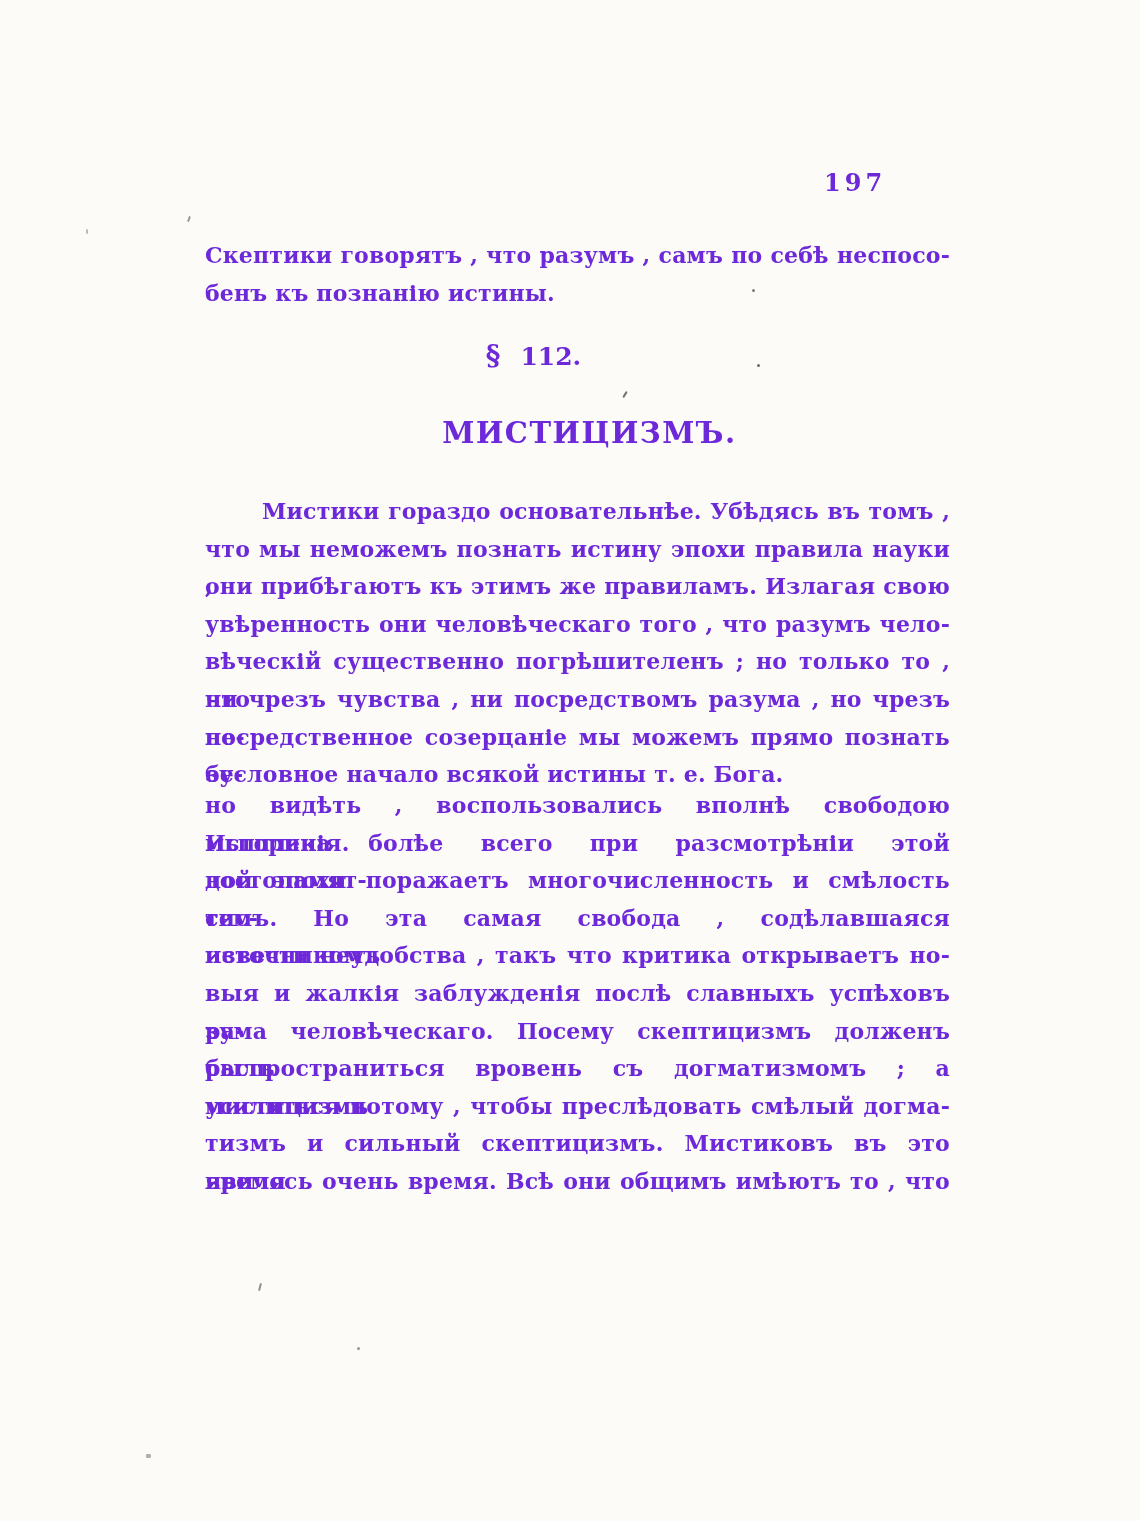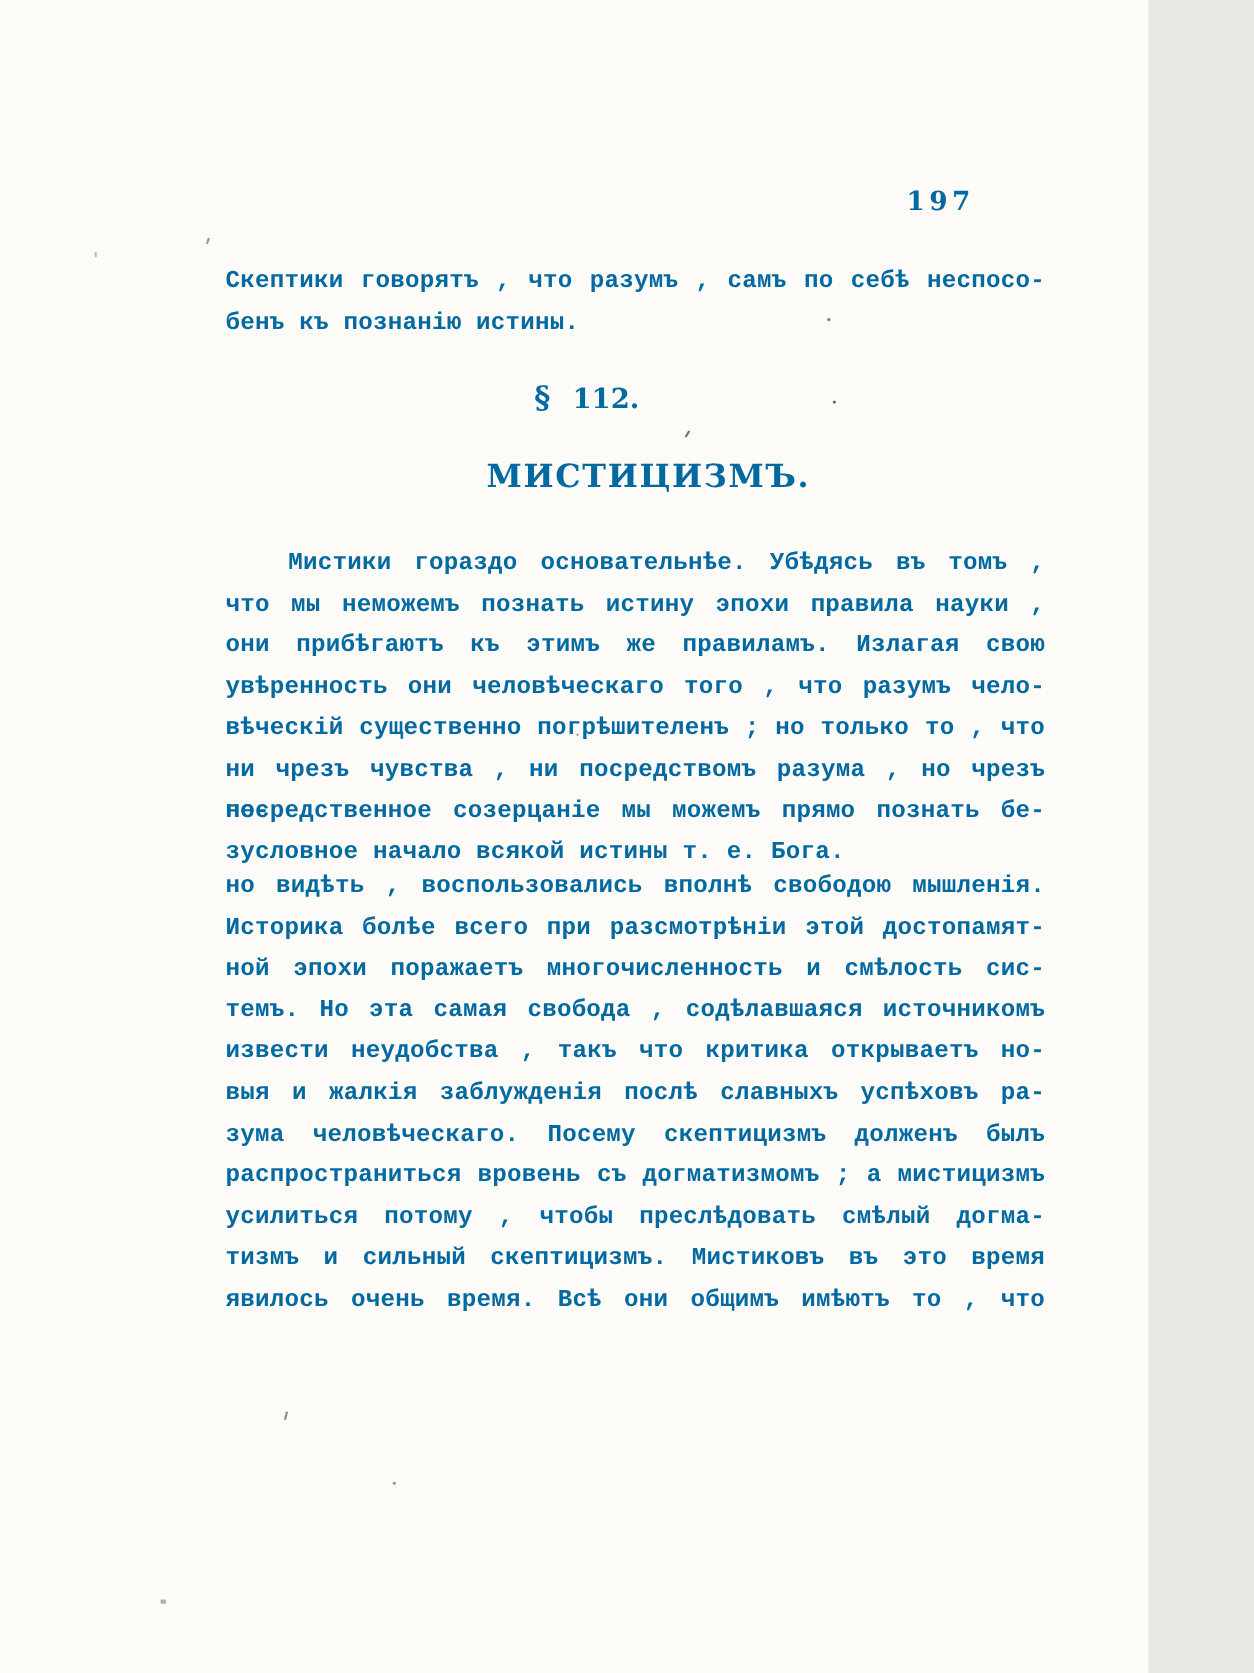--- a/index.html
+++ b/index.html
@@ -9,8 +9,8 @@
     font-family:"DejaVu Serif", serif;
   }
   .page{
-    position:relative;width:1044px;height:1521px;
-    background:#fcfbf8;color:#0369a1;overflow:hidden;
+    position:relative;width:1140px;height:1521px;
+    background:#fcfbf8;color:#6d28d9;overflow:hidden;
   }
   .pagenum{
     position:absolute;left:824px;top:168px;

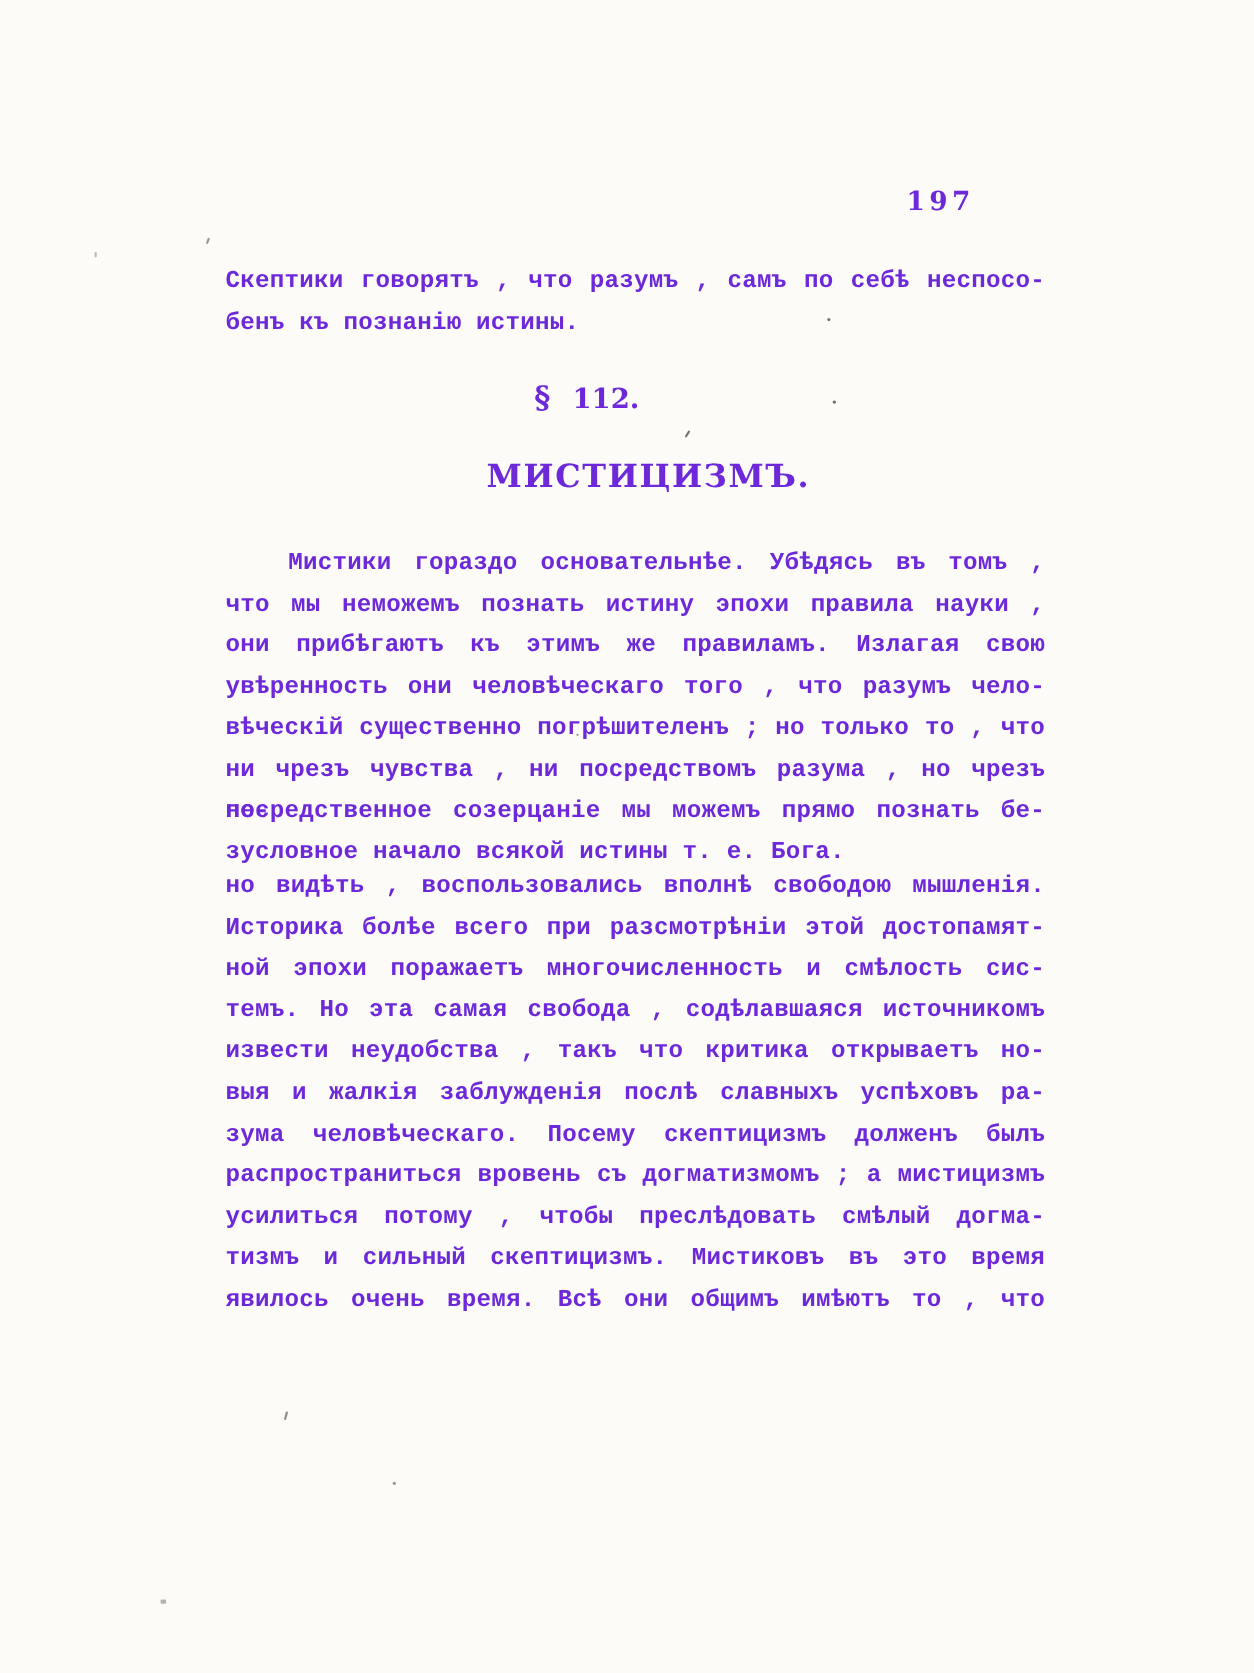--- a/index.html
+++ b/index.html
@@ -16,7 +16,7 @@
     position:absolute;left:824px;top:168px;
     font-size:24px;font-weight:700;letter-spacing:4px;
   }
-  .para{position:absolute;left:205px;width:745px;font-family:Liberation Mono, monospace;}
+  .para{position:absolute;left:205px;width:745px;}
   .p-cont{top:237px;}
   .p-mystics{top:469px;}
   .p-phil{top:787px;}

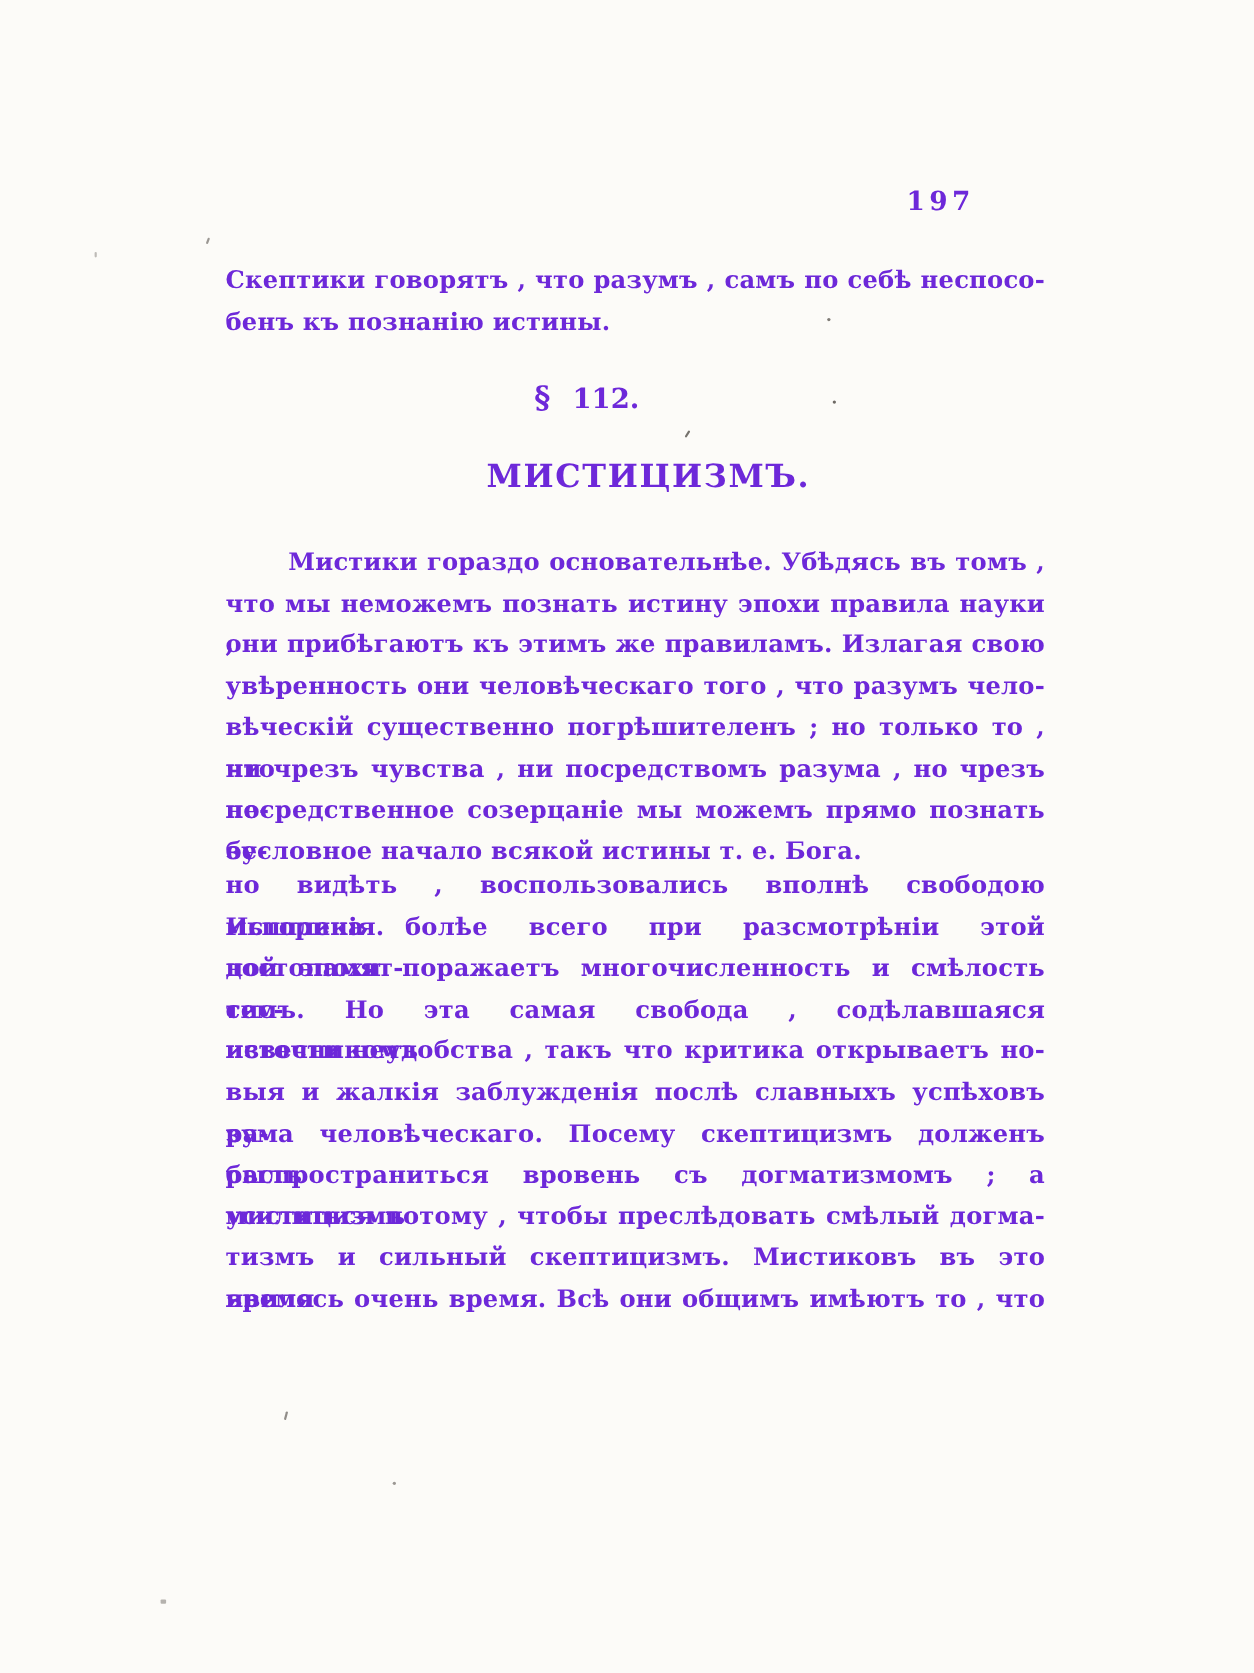--- a/index.html
+++ b/index.html
@@ -31,7 +31,7 @@
   .section{
     position:absolute;left:205px;top:343px;width:745px;
     box-sizing:border-box;padding-right:88px;
-    text-align:center;font-weight:700;font-size:25px;line-height:38px;
+    text-align:center;font-weight:700;font-size:25px;line-height:26px;
   }
   .section .mark{font-size:28px;margin-right:20px;}
   .title{

